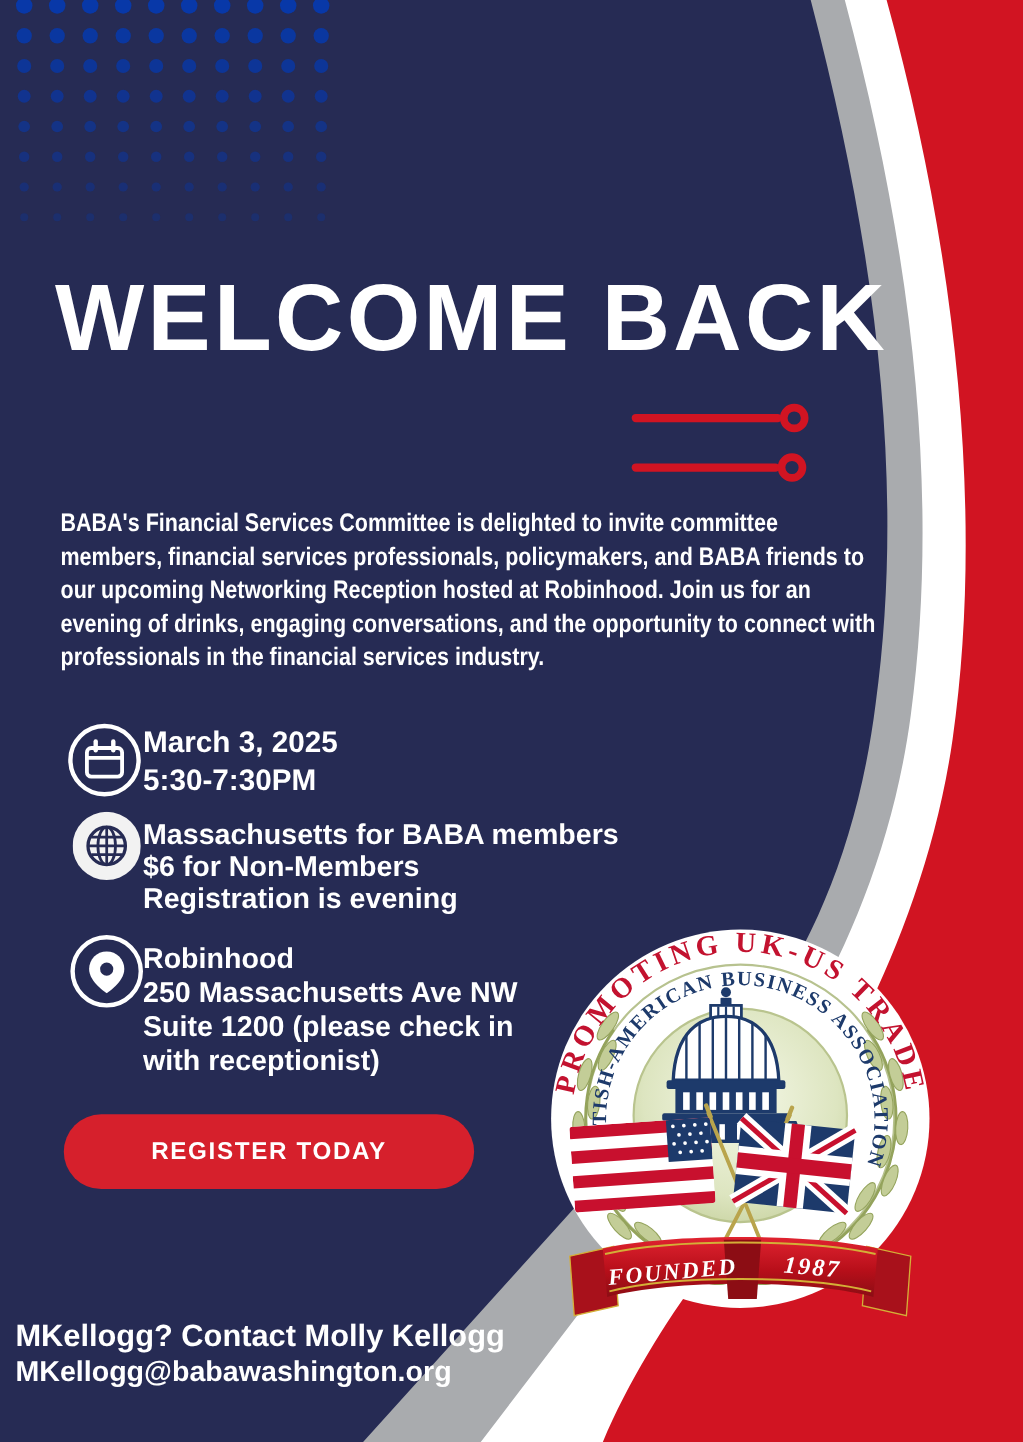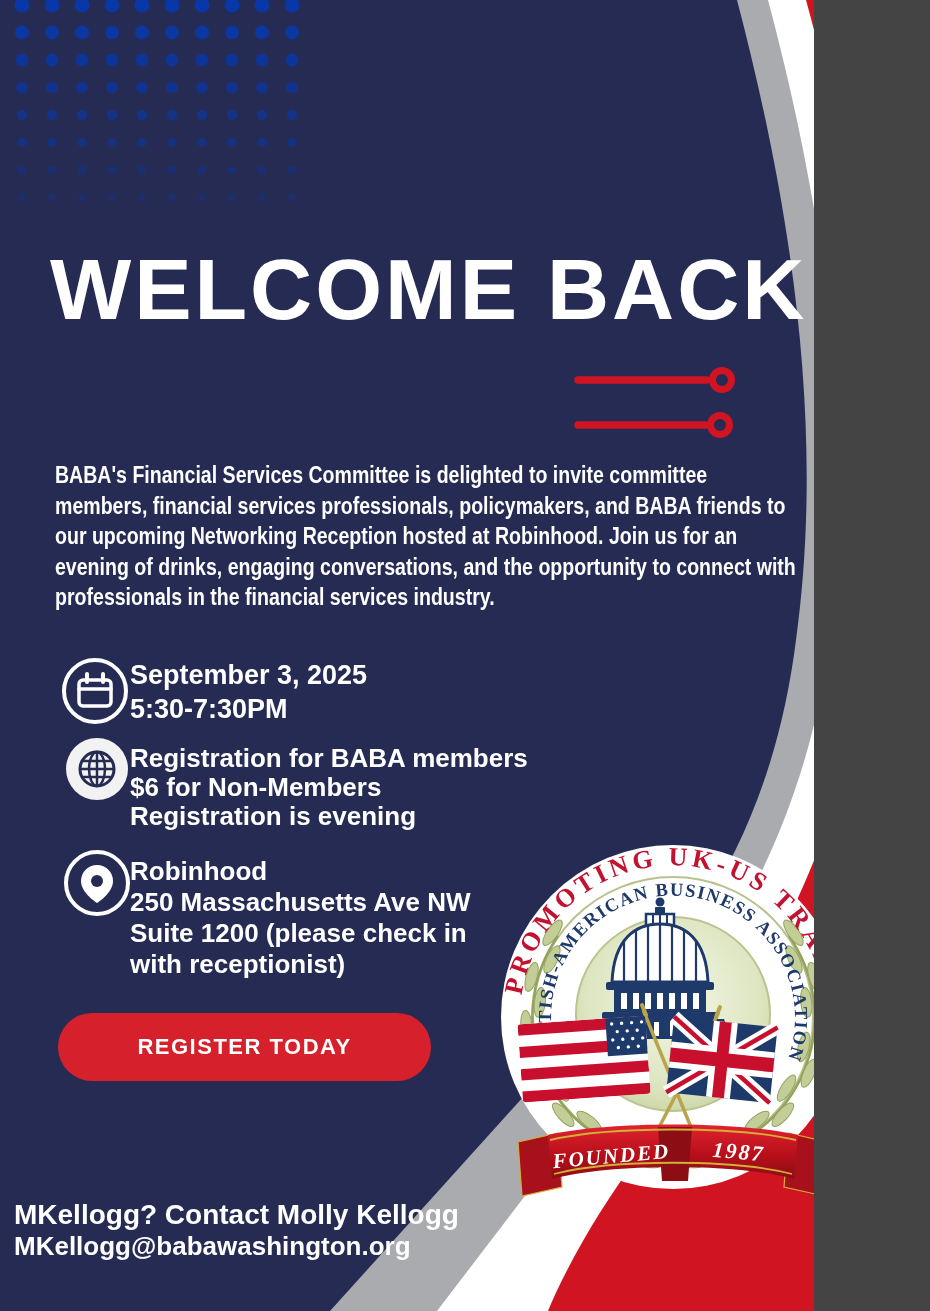--- a/index.html
+++ b/index.html
@@ -4,7 +4,7 @@
 <style>
   html,body{margin:0;padding:0;background:#444;}
   .poster{
-    position:relative;width:814px;height:1311px;overflow:hidden;
+    position:relative;width:930px;height:1311px;overflow:hidden;
     background:#a21caf;font-family:"Liberation Sans",sans-serif;
     -webkit-font-smoothing:antialiased;
   }

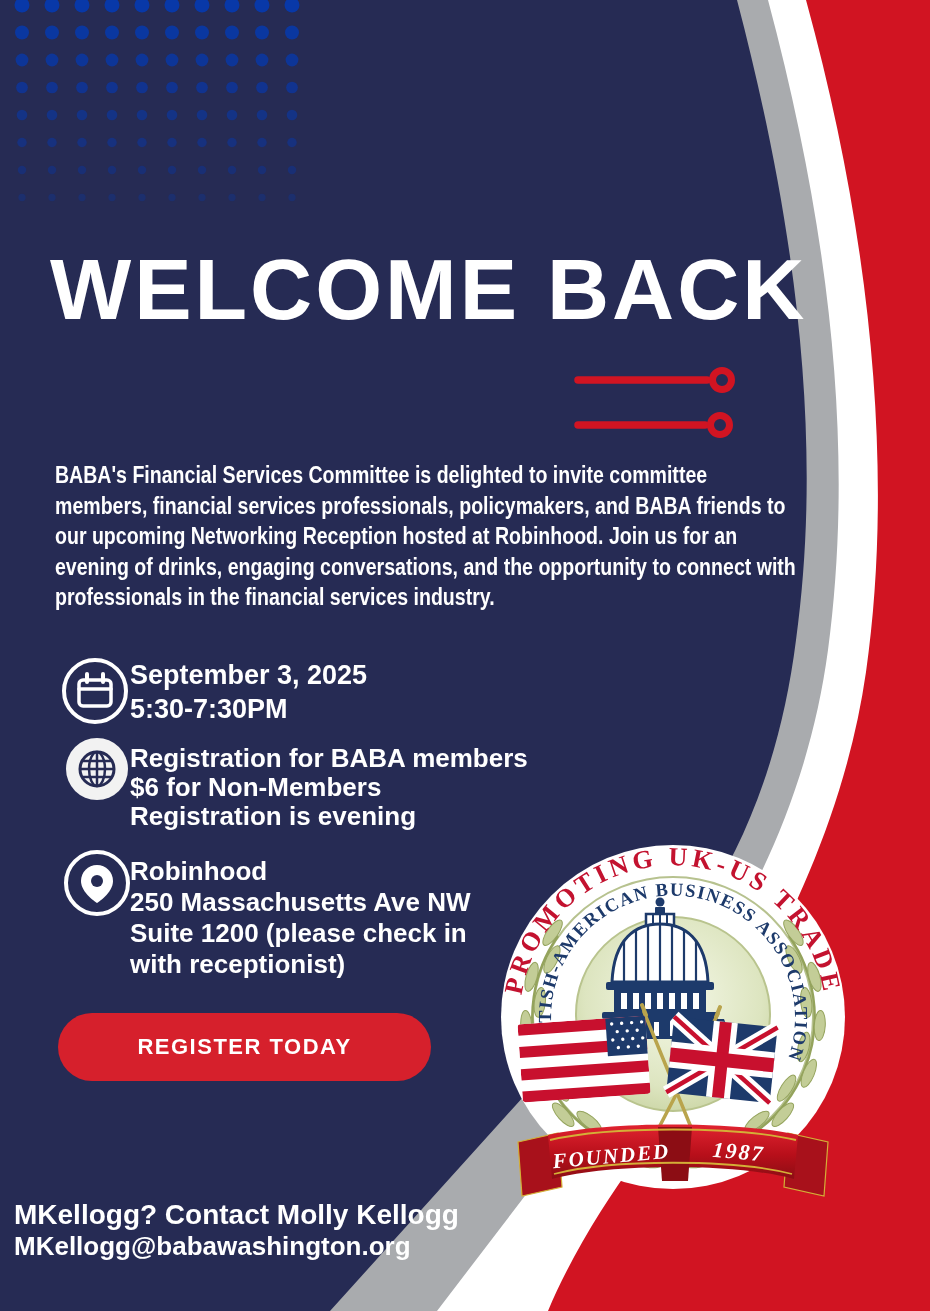--- a/index.html
+++ b/index.html
@@ -152,7 +152,7 @@
     </g>
   </svg>
   <div class="info-row-text date-text">
-    <div>September 3, 2025</div>
+    <div>March 3, 2025</div>
     <div>5:30-7:30PM</div>
   </div>
 

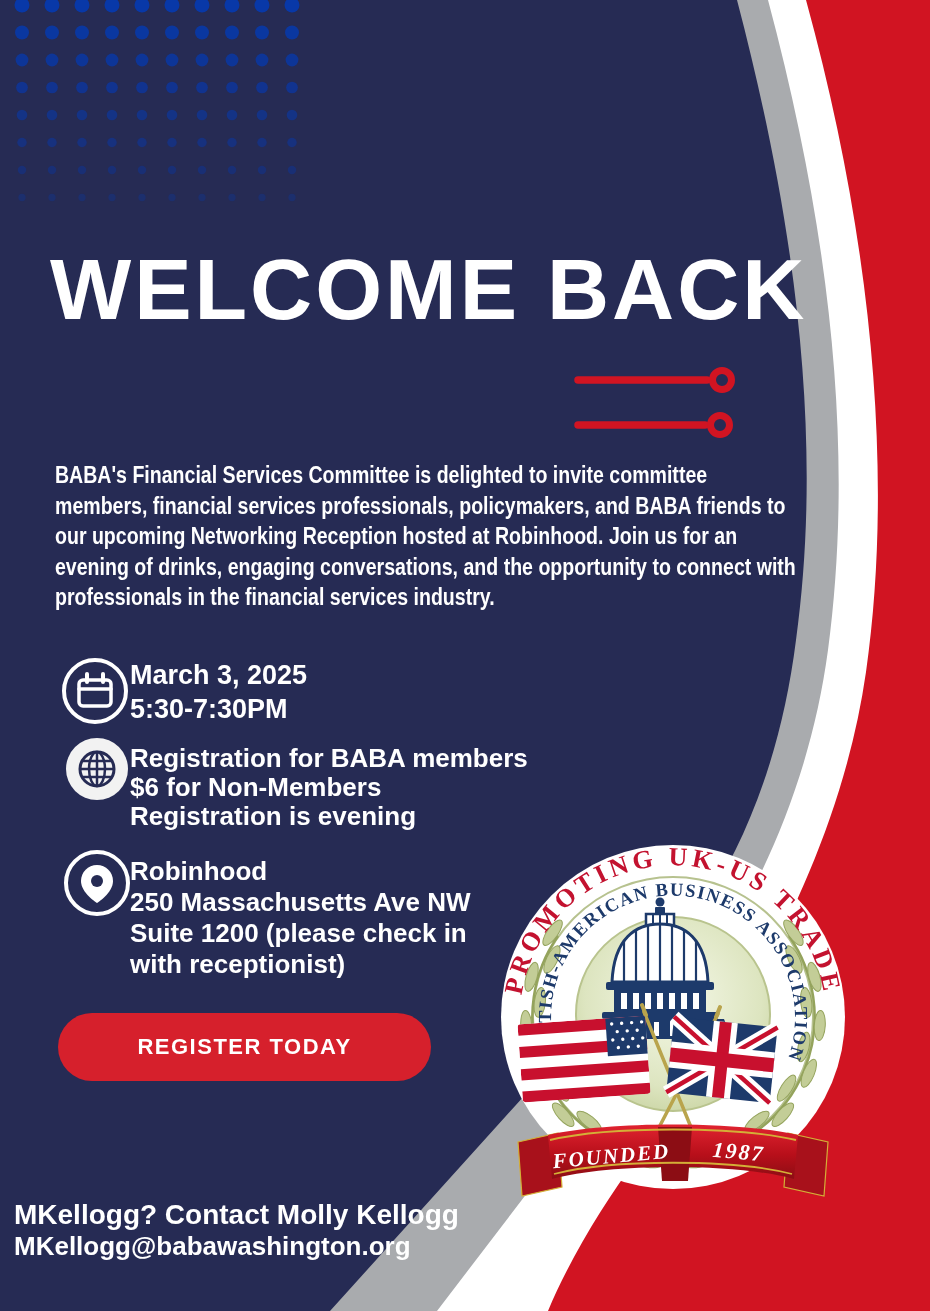--- a/index.html
+++ b/index.html
@@ -168,7 +168,7 @@
     </g>
   </svg>
   <div class="info-row-text admission-text">
-    <div>Registration for BABA members</div>
+    <div>Massachusetts for BABA members</div>
     <div>$6 for Non-Members</div>
     <div>Registration is evening</div>
   </div>

